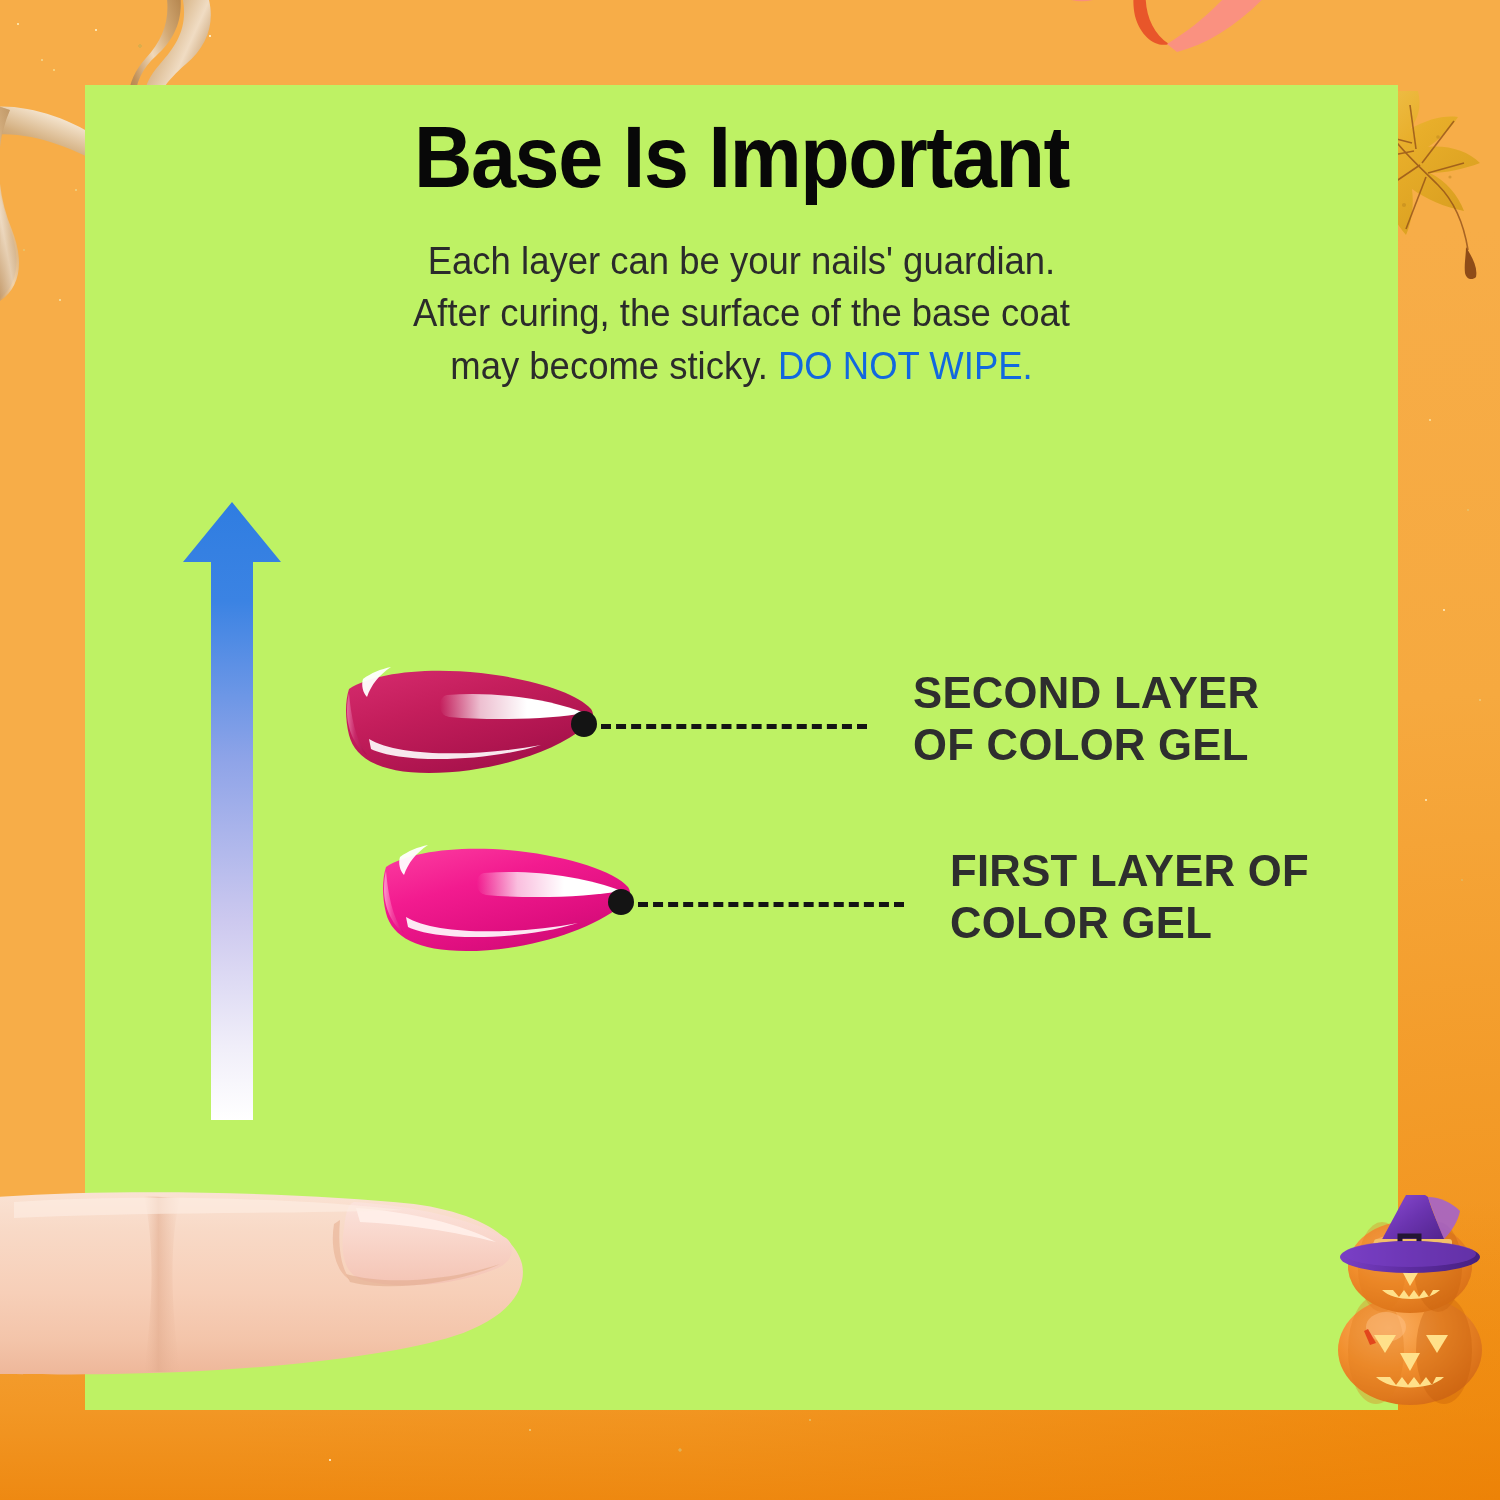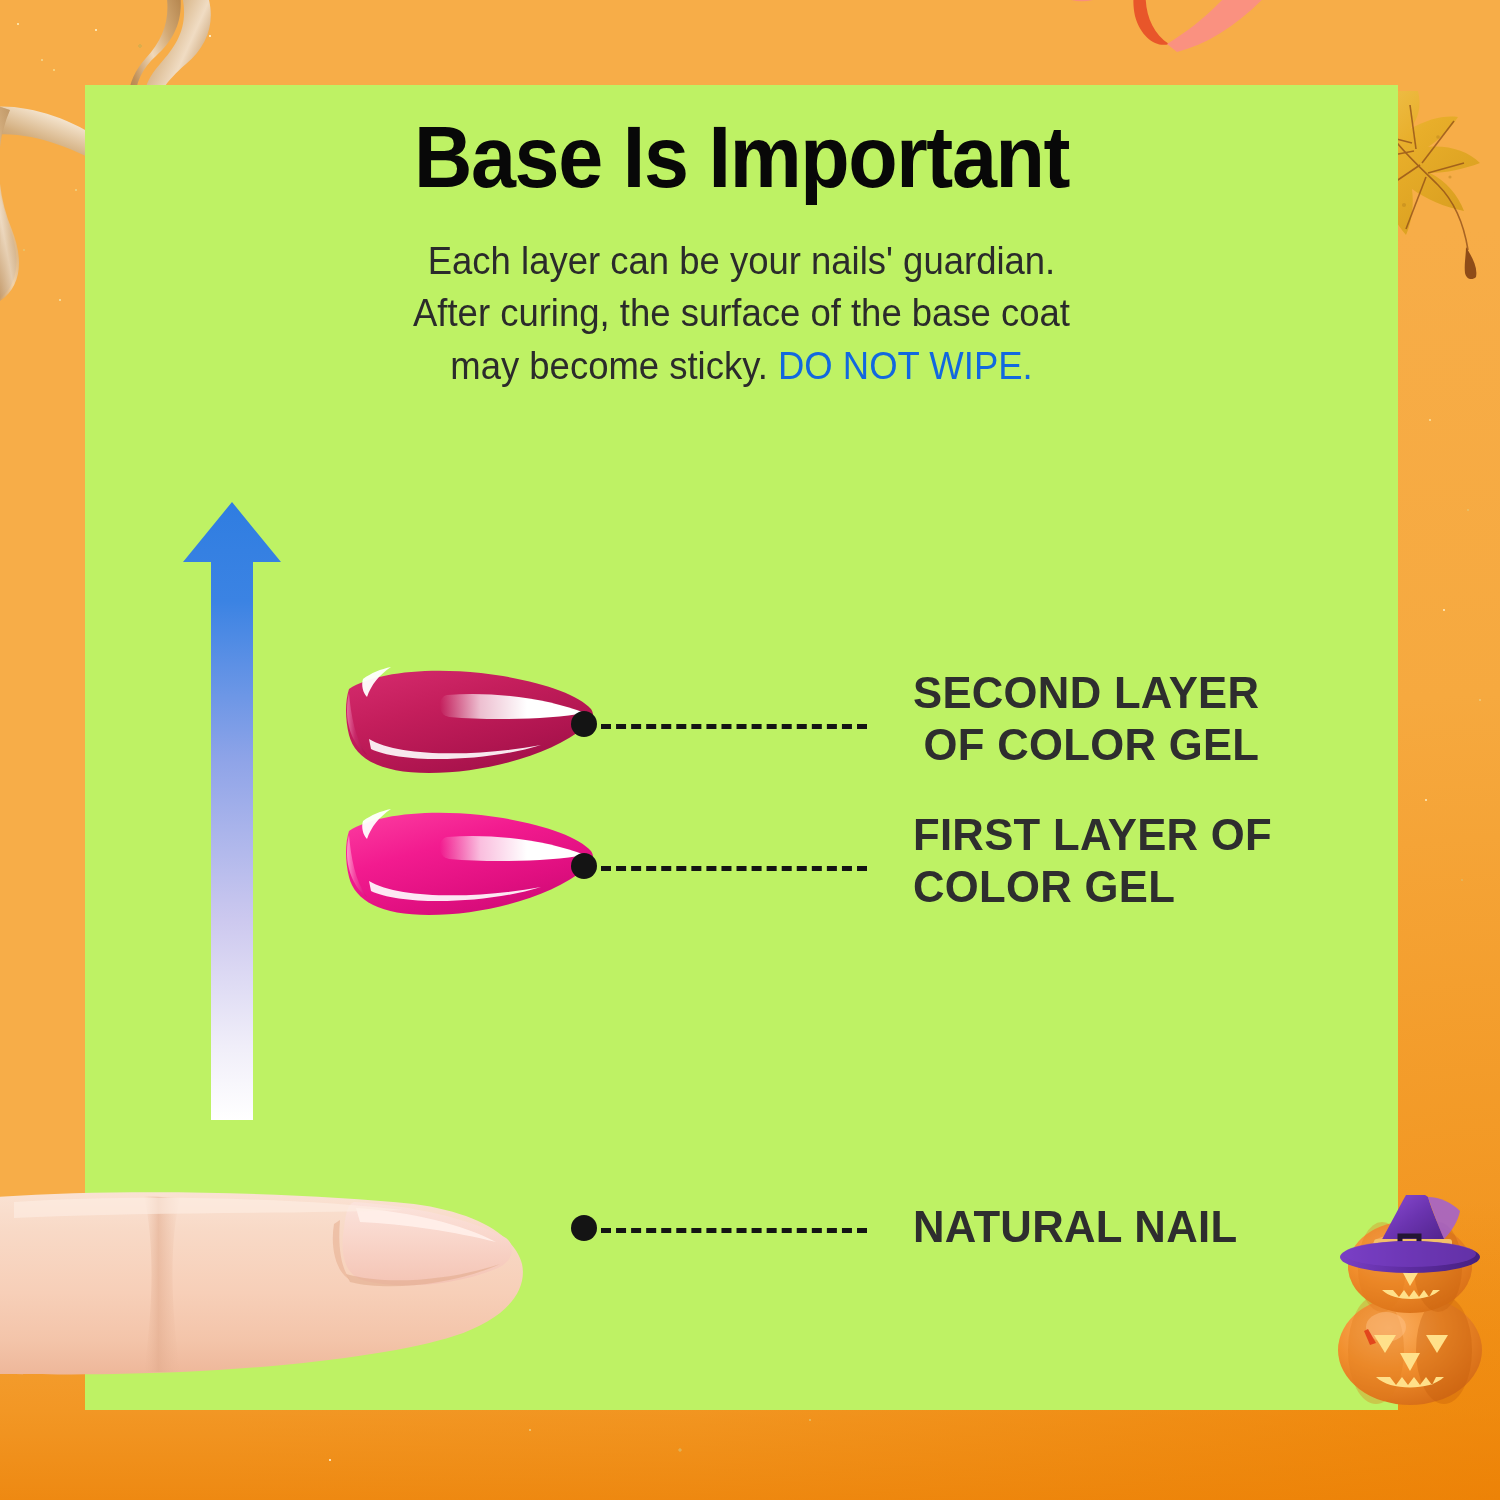--- a/index.html
+++ b/index.html
@@ -259,7 +259,7 @@
   </div>
 
 
-  <div class="row" style="top:570px;height:160px;text-align:right;">
+  <div class="row" style="top:570px;height:160px;">
     <div class="nail-wrap" style="left:252px;top:8px;width:262px;height:120px;">
       <svg width="262" height="120" viewBox="0 0 262 120">
         <defs>

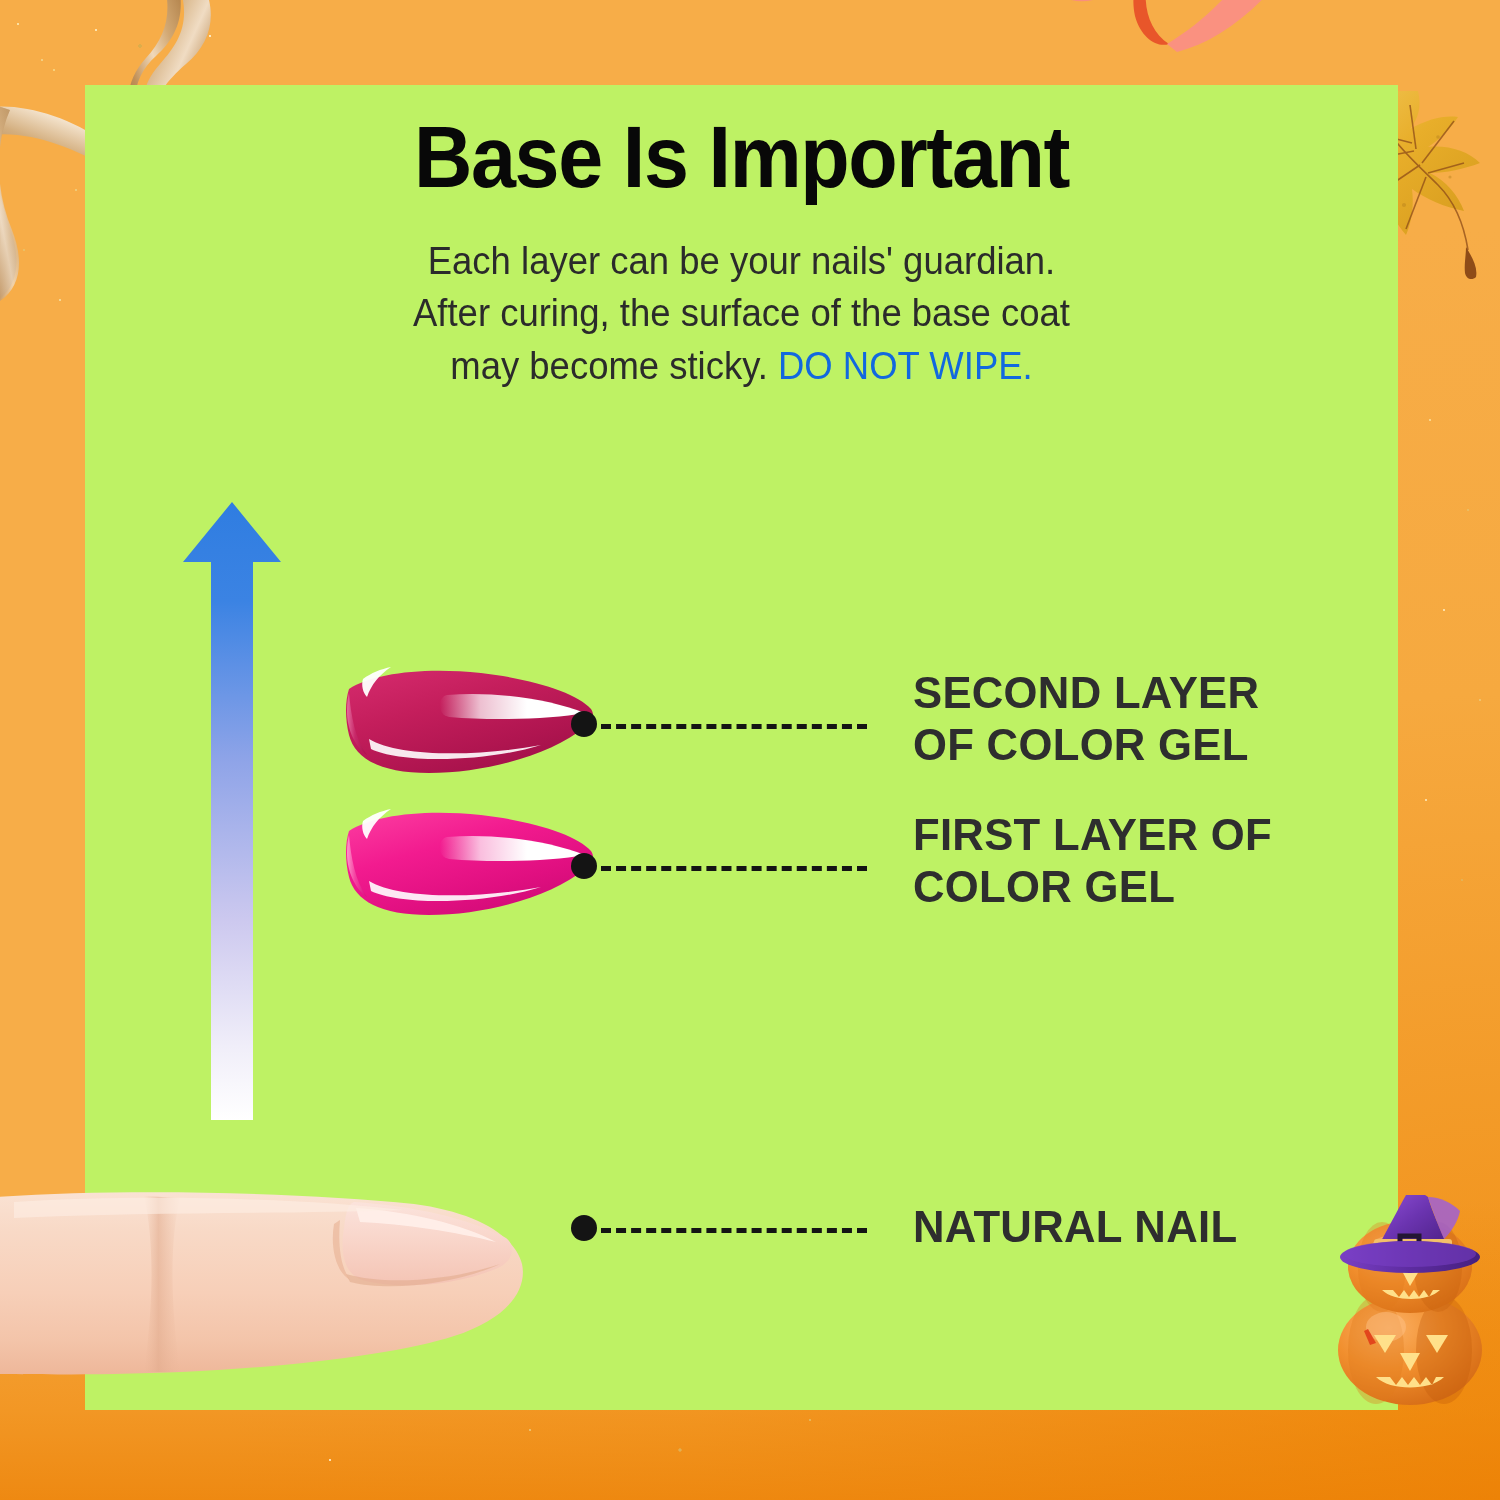--- a/index.html
+++ b/index.html
@@ -295,7 +295,7 @@
 OF COLOR GEL</div>
   </div>
 
-  <div class="row" style="top:712px;height:160px;">
+  <div class="row" style="top:748px;height:160px;margin-left:37px;">
     <div class="nail-wrap" style="left:252px;top:8px;width:262px;height:120px;">
       <svg width="262" height="120" viewBox="0 0 262 120">
         <defs>

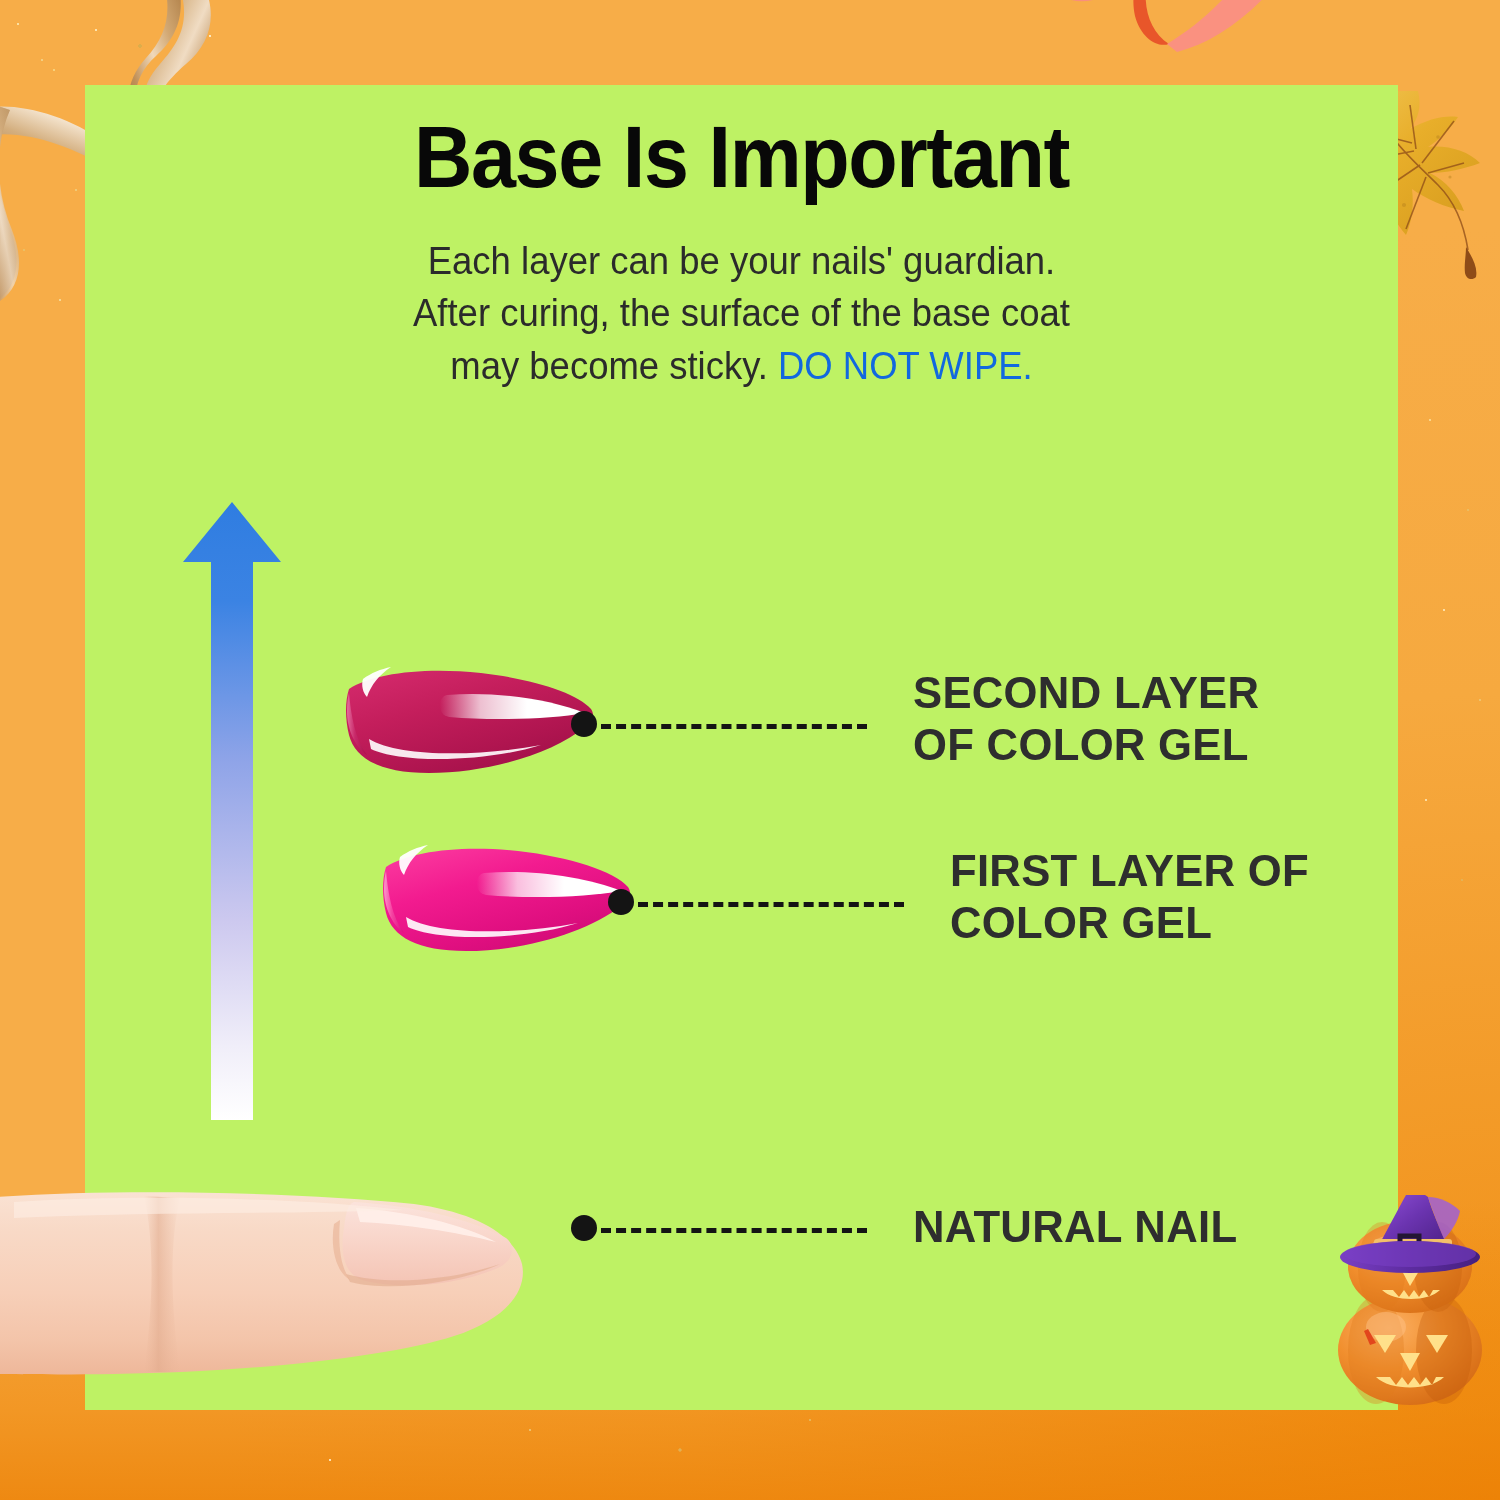--- a/index.html
+++ b/index.html
@@ -332,11 +332,6 @@
   </div>
 
 
-  <div class="row" style="top:1090px;height:140px;">
-    <div class="dot" style="left:486px;top:40px;"></div>
-    <div class="dash" style="left:516px;top:53px;width:266px;"></div>
-    <div class="lbl" style="left:828px;top:26px;">NATURAL NAIL</div>
-  </div>
 
 </div>
 

